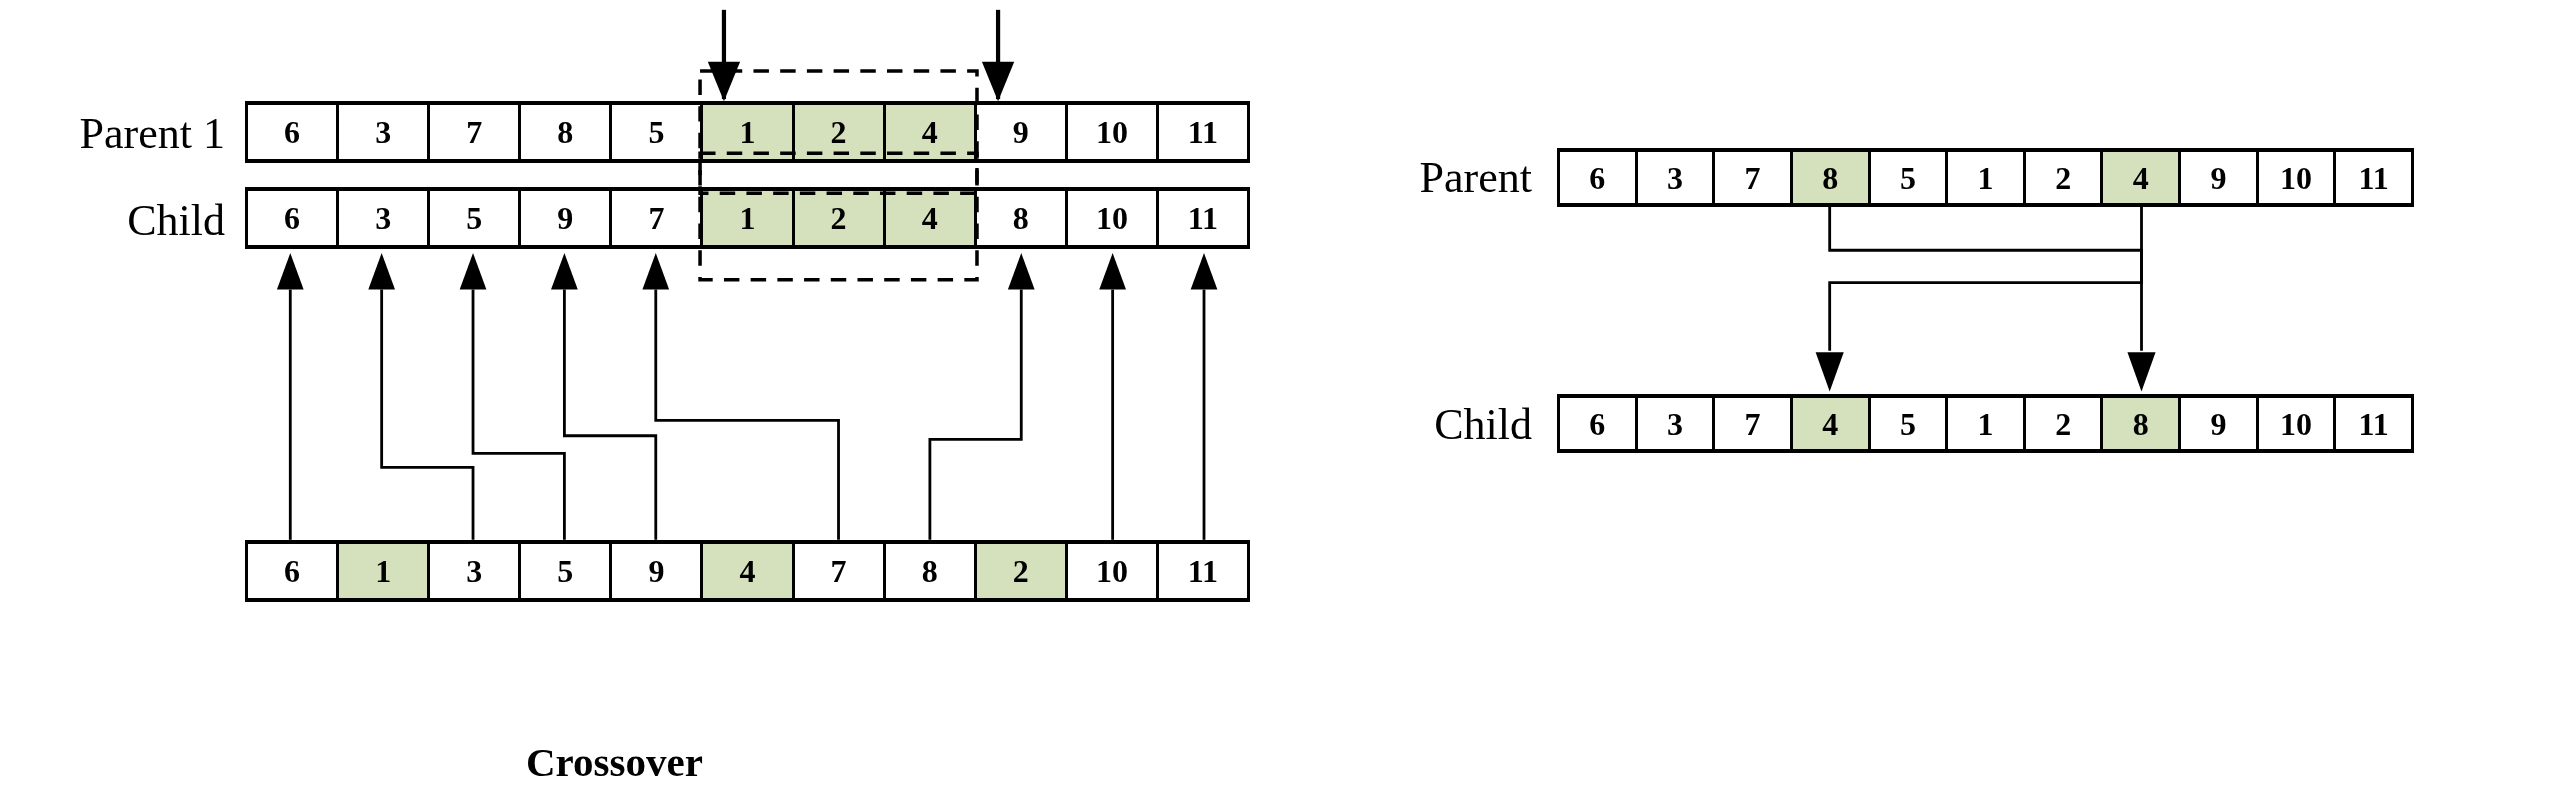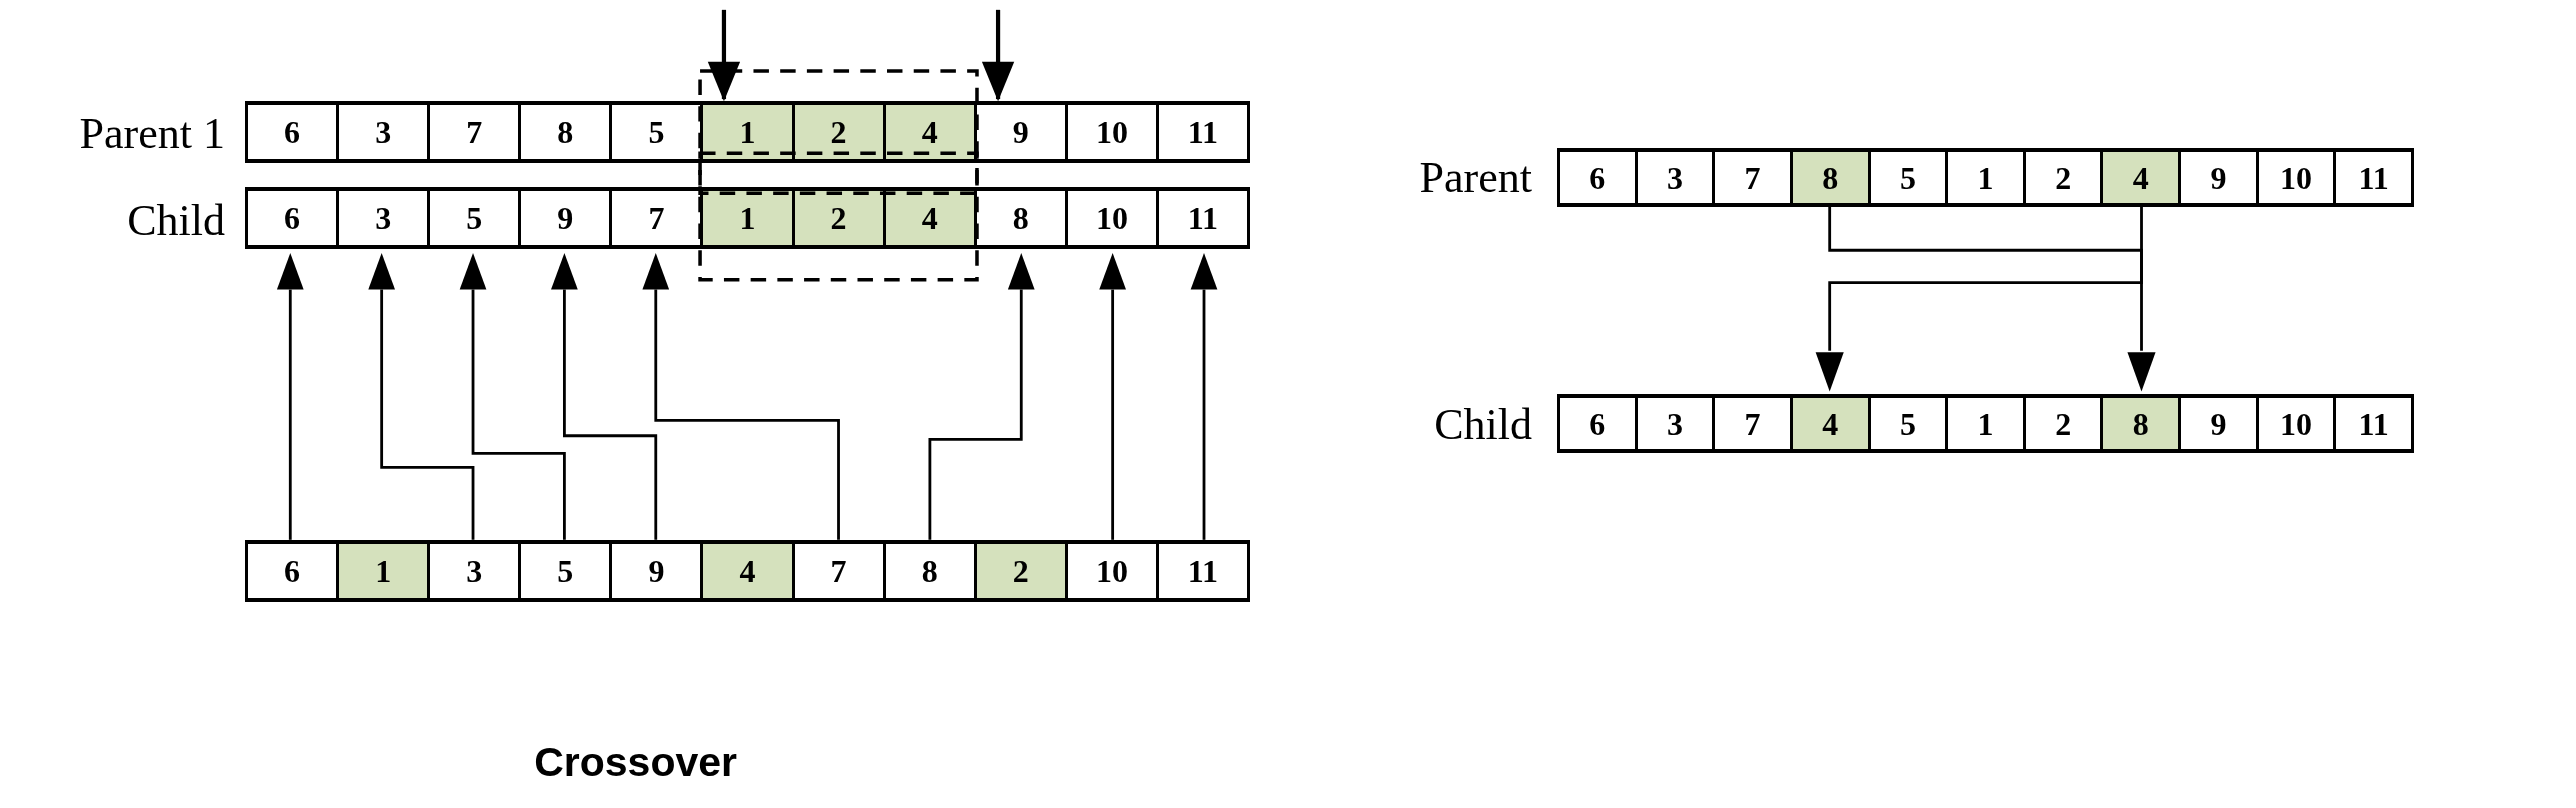--- a/index.html
+++ b/index.html
@@ -26,9 +26,9 @@
   .gene.hl{background:#d5e1bd;}
 
   
-  .caption{position:absolute;font-family:Liberation Sans, sans-serif;
+  .caption{position:absolute;font-family:Liberation Serif, serif;
            font-weight:700;font-size:41px;line-height:1;color:#000;
-           white-space:nowrap;text-align:right;}
+           white-space:nowrap;text-align:left;}
 
   
   #overlay{position:absolute;left:0;top:0;width:2576px;height:809px;

